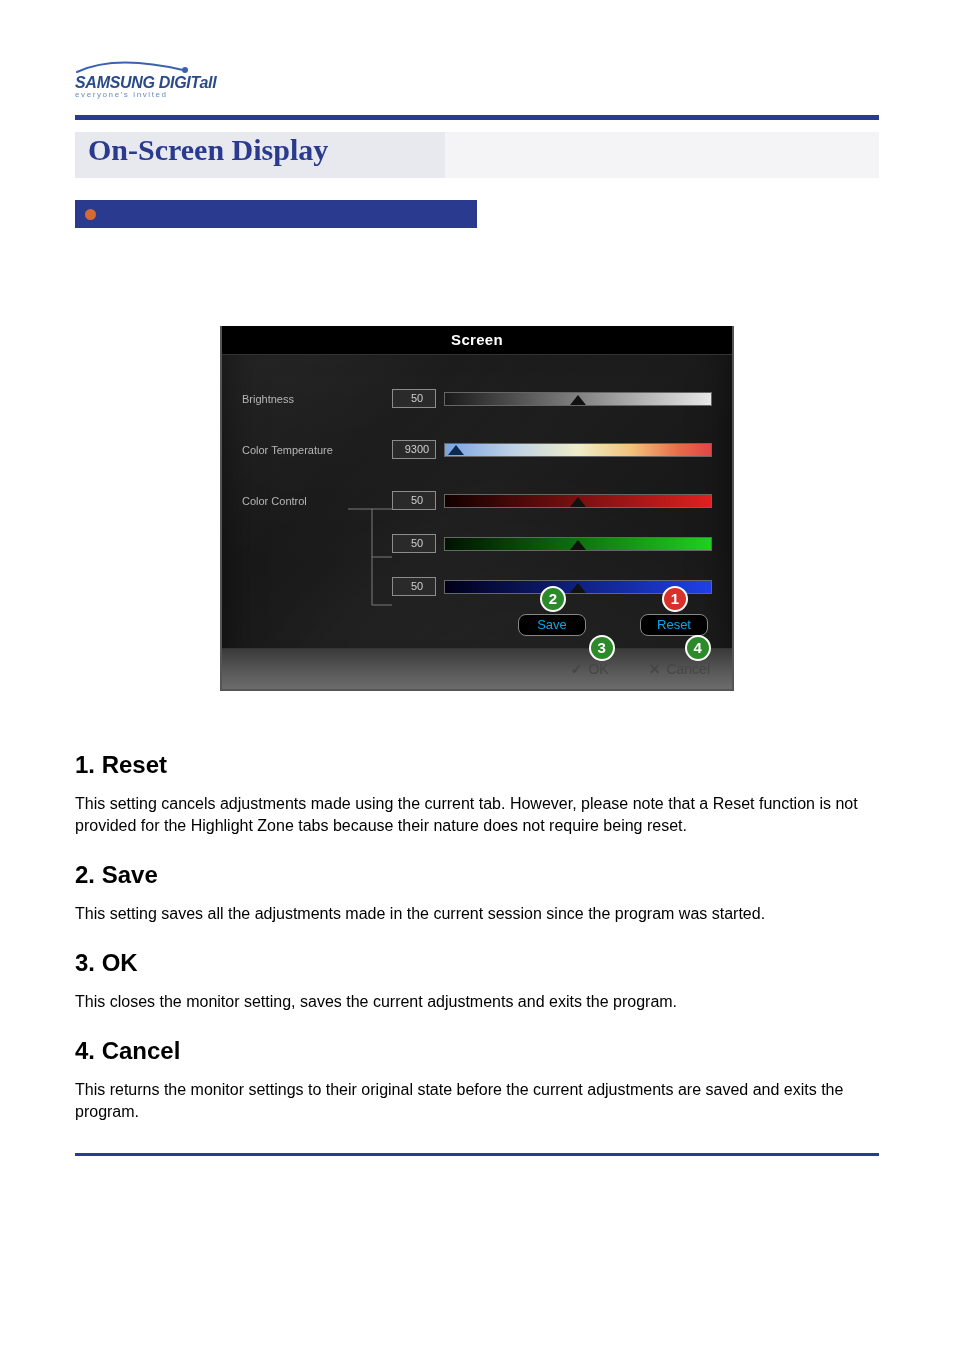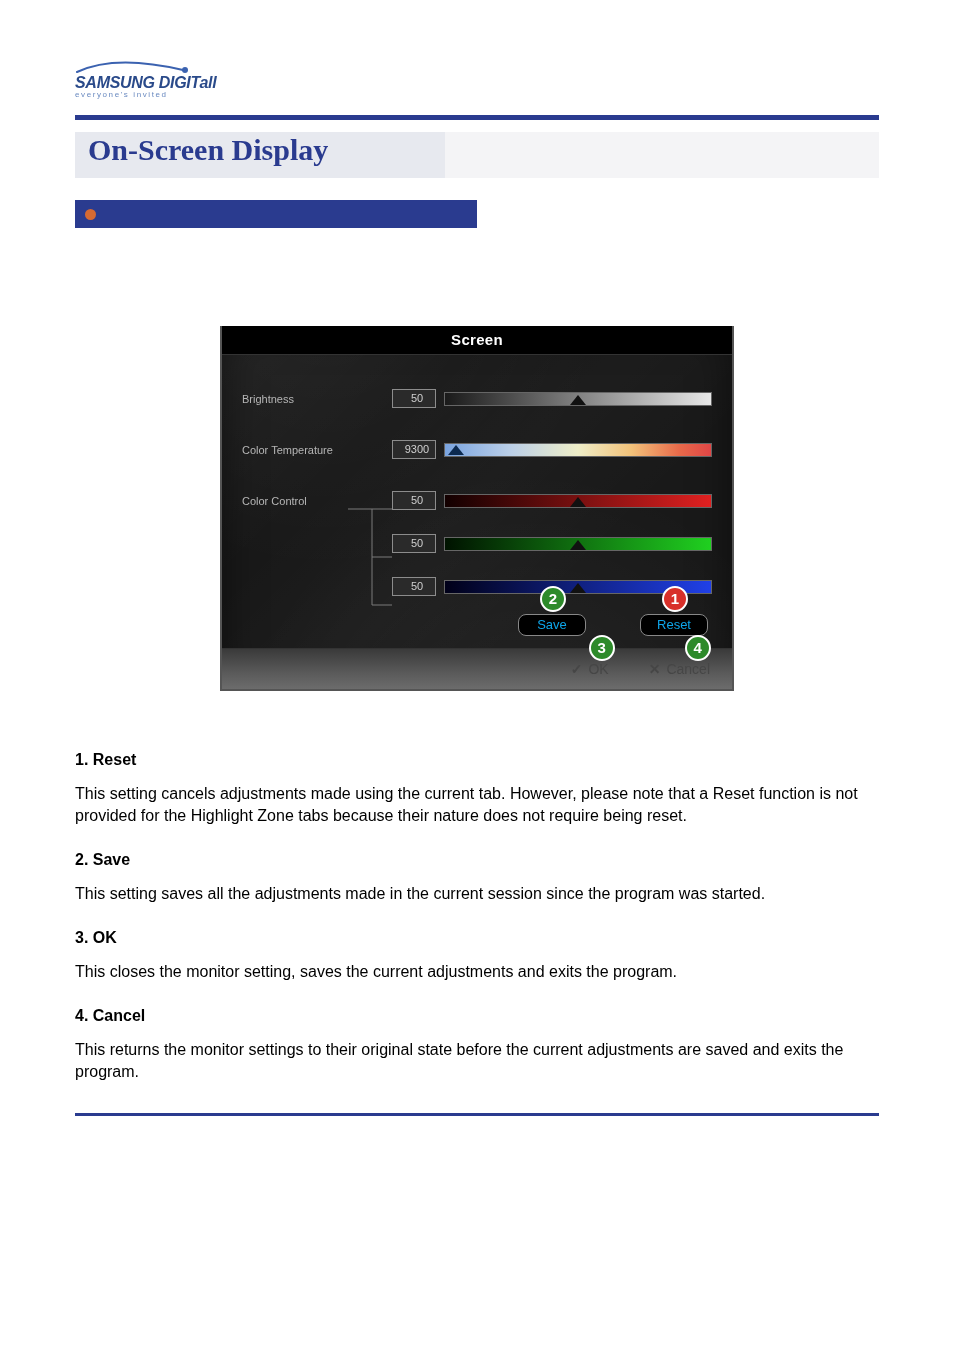--- a/index.html
+++ b/index.html
@@ -238,7 +238,7 @@
 
   
   h3.sec {
-    font-size: 16px;
+    font-size: 24px;
     font-weight: bold;
     margin: 0 0 14px 0;
     color: #000;

